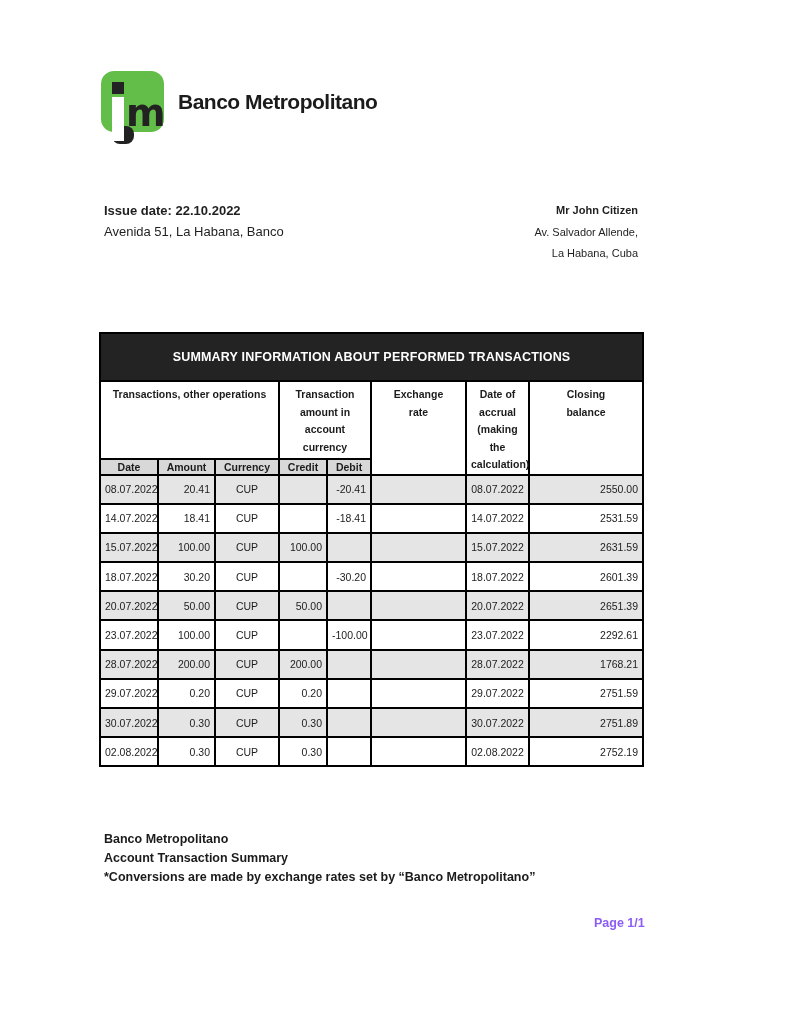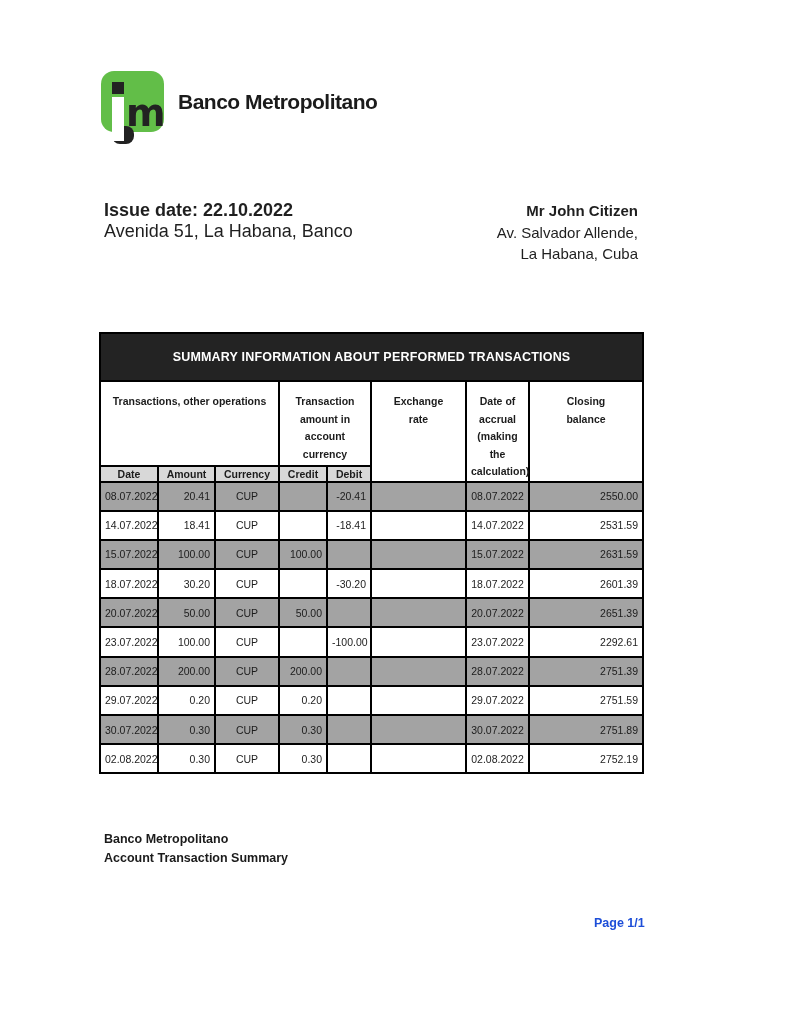--- a/index.html
+++ b/index.html
@@ -26,7 +26,7 @@
   
   .issue-block {
     position: absolute; left: 104px; top: 200px;
-    font-size: 18px; line-height: 21px;
+    font-size: 13px; line-height: 21px;
   }
   .issue-date { font-weight: bold; }
   .customer-block {

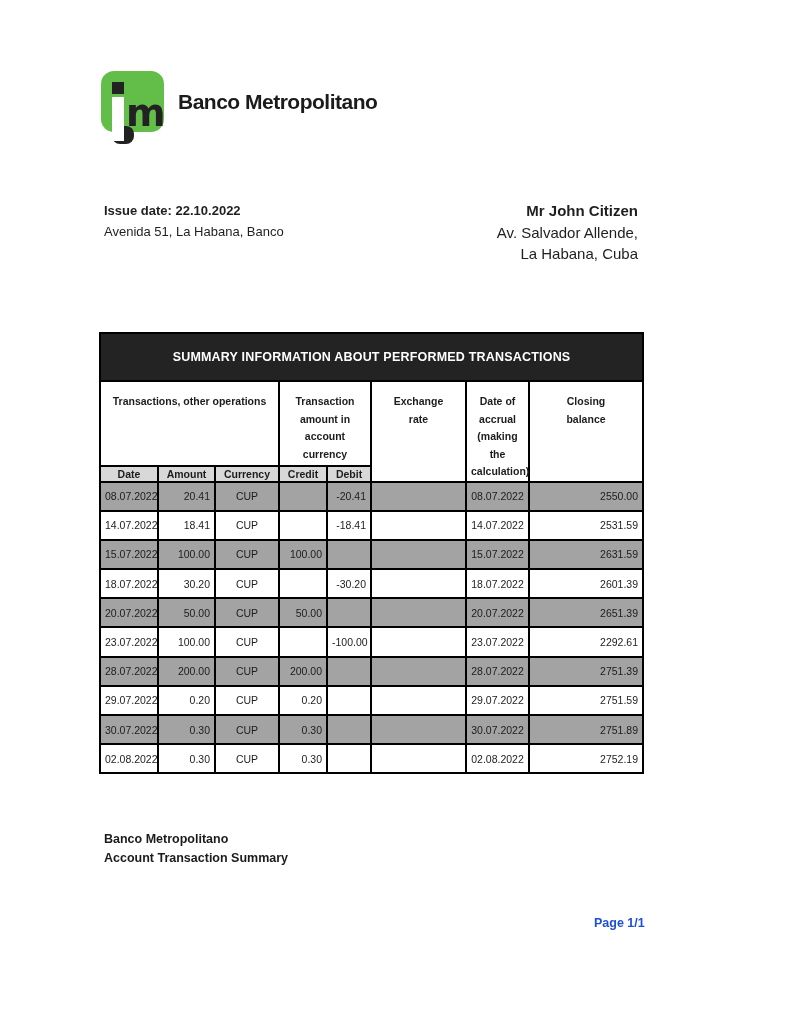--- a/index.html
+++ b/index.html
@@ -32,7 +32,7 @@
   .customer-block {
     position: absolute; right: 153px; top: 200px;
     text-align: right;
-    font-size: 15px; line-height: 21.5px;
+    font-size: 11px; line-height: 21.5px;
   }
   .customer-name { font-weight: bold; }
 

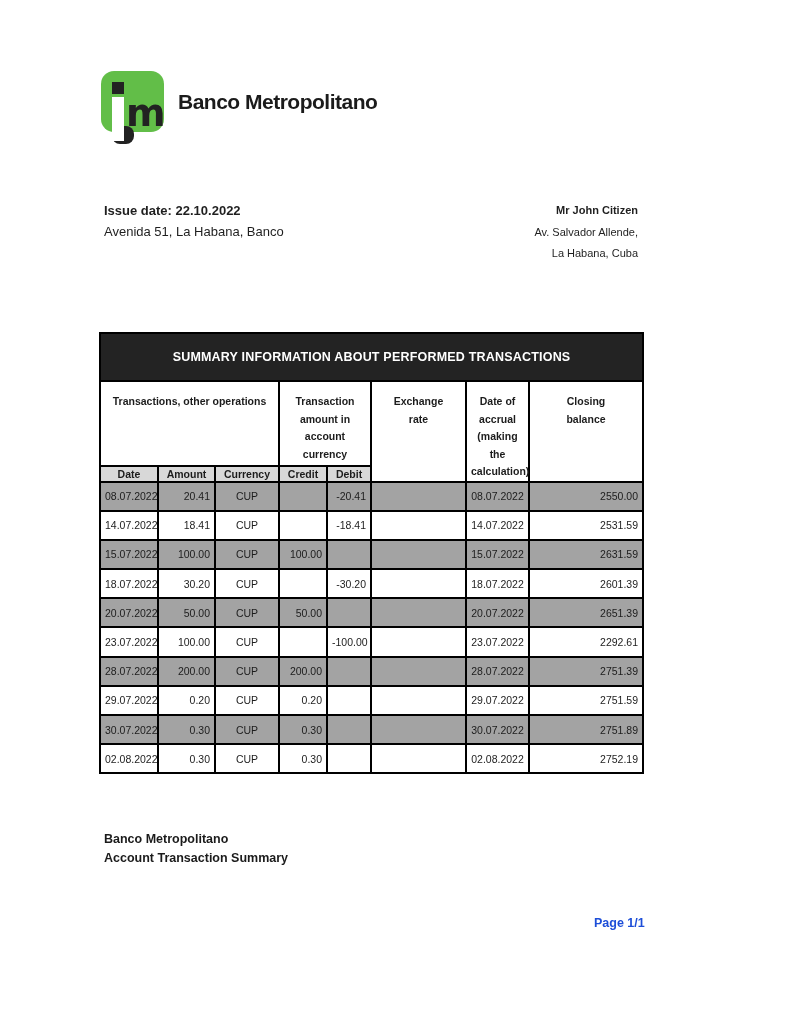--- a/index.html
+++ b/index.html
@@ -63,7 +63,7 @@
   .group-row th {
     height: 73px;
     vertical-align: top;
-    padding-top: 11px;
+    padding-top: 4px;
     font-weight: bold;
     text-align: center;
     line-height: 17.5px;

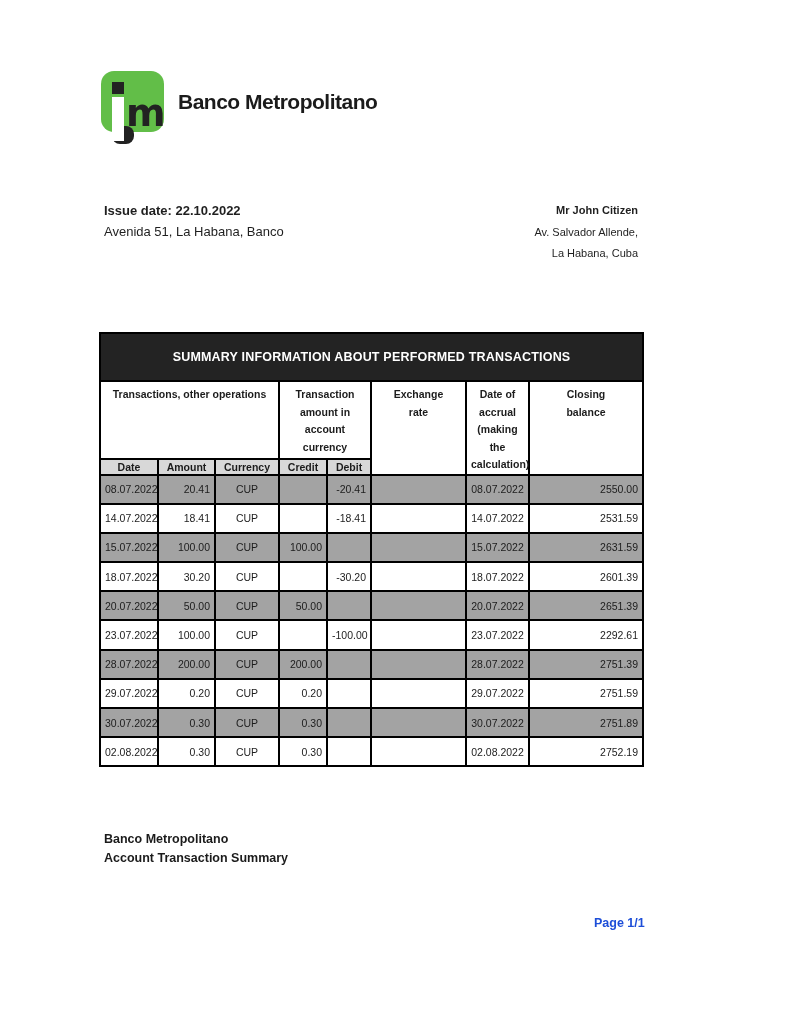--- a/index.html
+++ b/index.html
@@ -84,7 +84,7 @@
     height: 29.2px;
     background: #ffffff;
   }
-  .tx-table tbody tr.hl td { background: #a3a3a3; }
+  .tx-table tbody tr.hl td { background: #e5e5e5; }
   .al-left   { text-align: left;  padding-left: 5px; }
   .al-right  { text-align: right; padding-right: 4px; }
   .al-center { text-align: center; margin-top: 12px; }

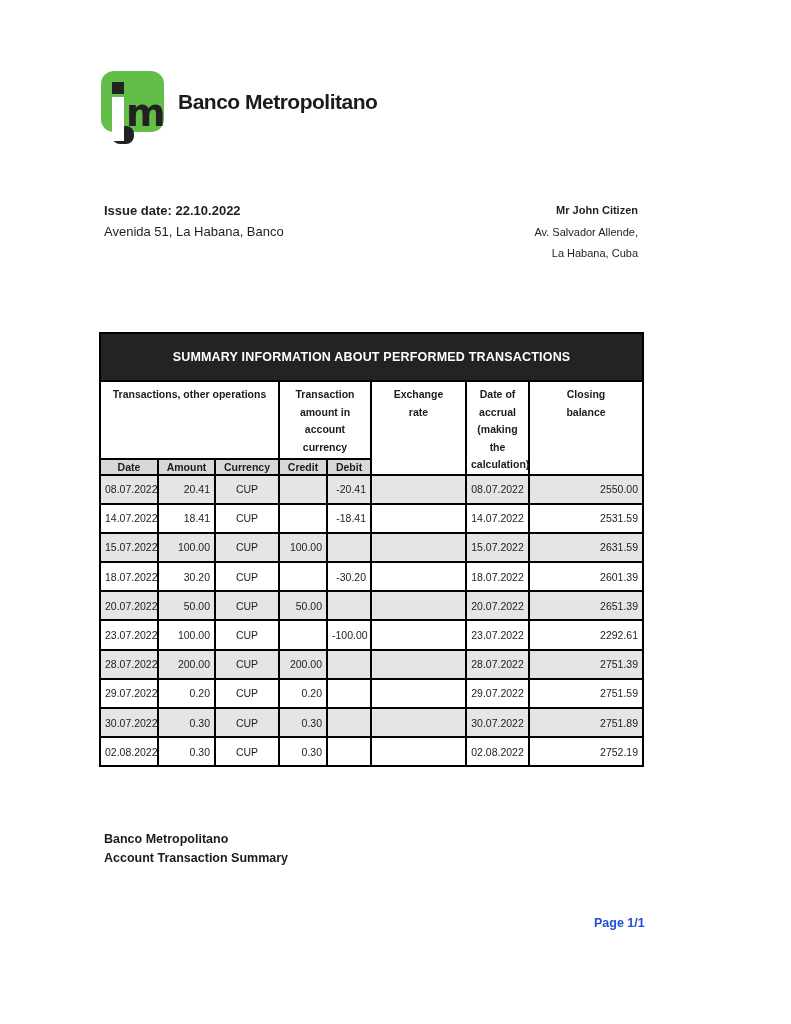--- a/index.html
+++ b/index.html
@@ -238,7 +238,7 @@
           <td class="al-right"></td>
           <td class="al-center"></td>
           <td class="al-center">28.07.2022</td>
-          <td class="al-right">2751.39</td>
+          <td class="al-right">1768.21</td>
         </tr>
         <tr>
           <td class="al-left">29.07.2022</td>

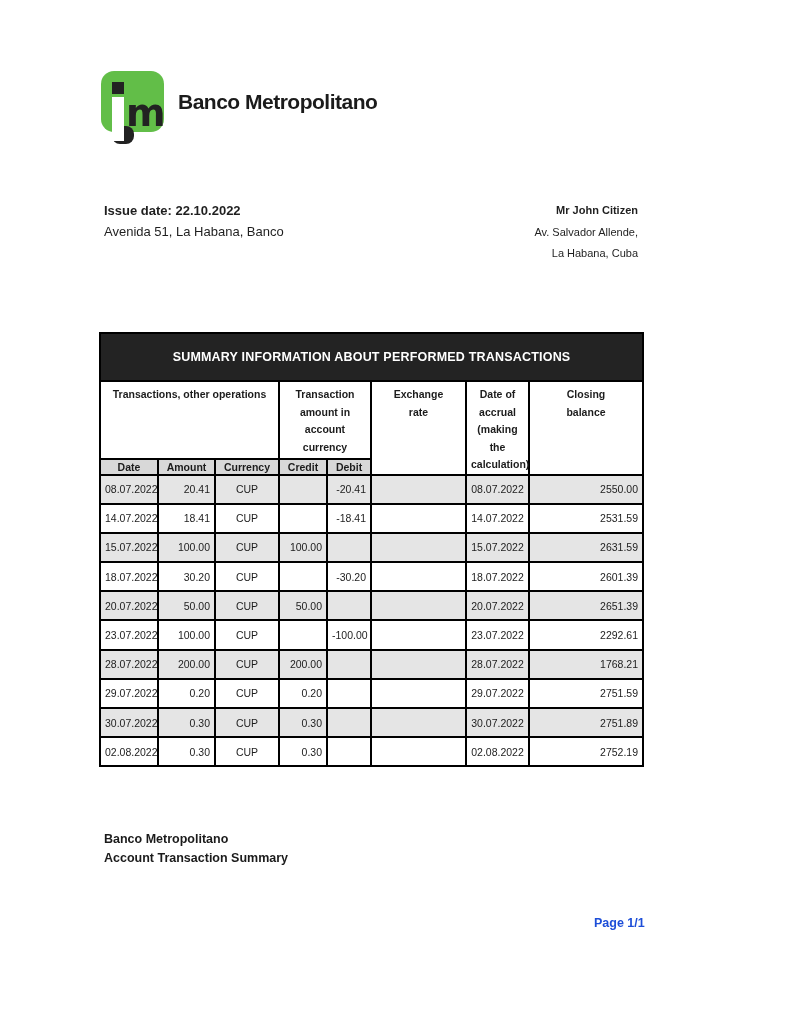--- a/index.html
+++ b/index.html
@@ -276,6 +276,7 @@
   <div class="footer-block">
     <div>Banco Metropolitano</div>
     <div>Account Transaction Summary</div>
+    <div>*Conversions are made by exchange rates set by “Banco Metropolitano”</div>
   </div>
   <div class="page-number">Page 1/1</div>
 

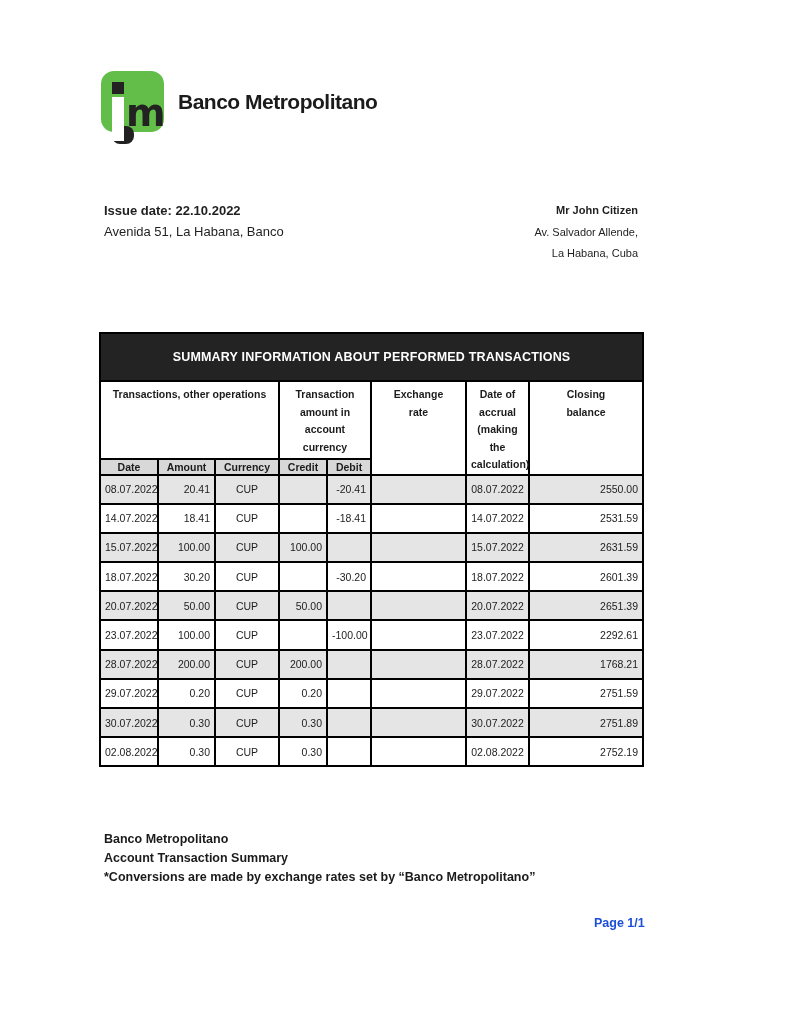--- a/index.html
+++ b/index.html
@@ -97,7 +97,7 @@
   }
   .page-number {
     position: absolute; left: 594px; top: 916px;
-    font-size: 12.5px; font-weight: 600; color: #1d4ed8;
+    font-size: 12.5px; font-weight: 600; color: #8b5cf6;
   }
 </style>
 </head>

